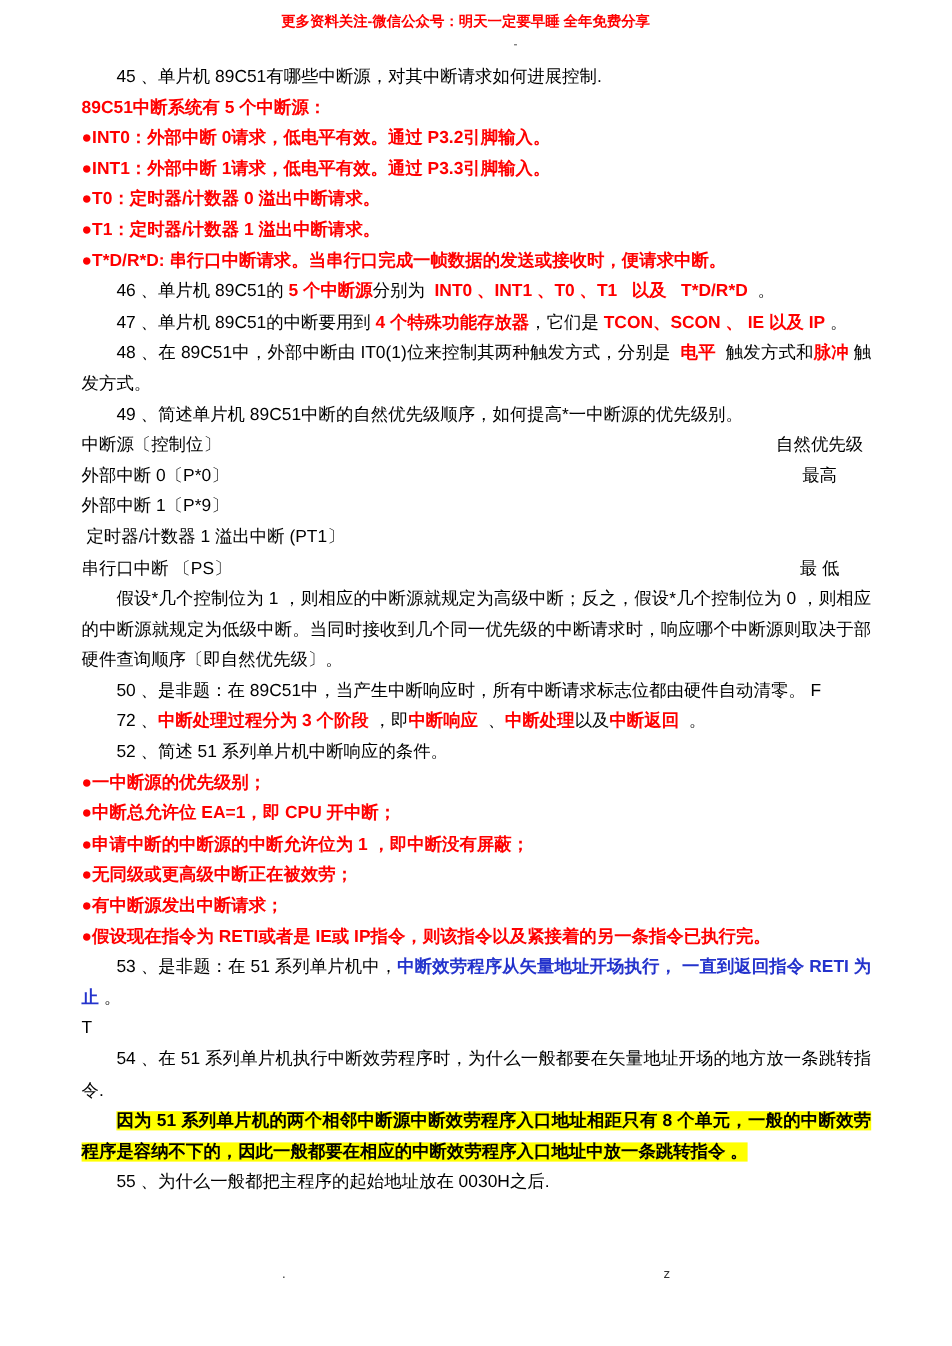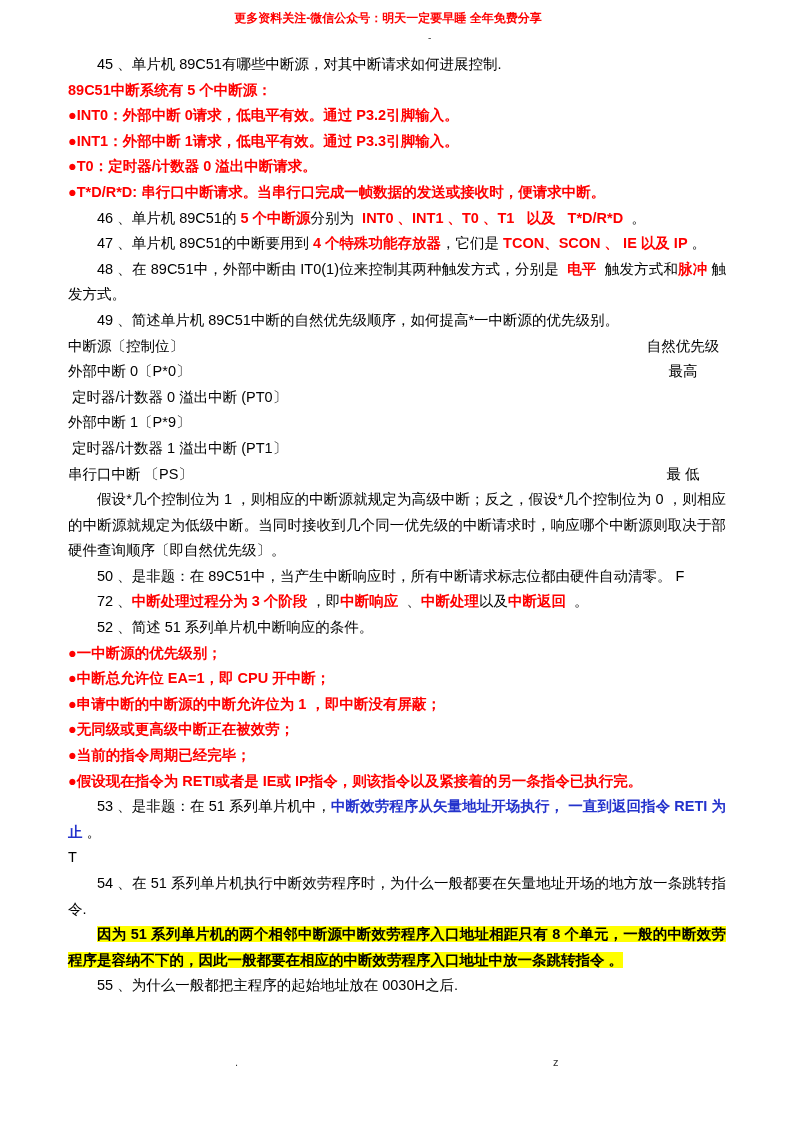--- a/index.html
+++ b/index.html
@@ -77,6 +77,7 @@
       <p class="line"><span class="seg-red seg-bold">●INT0：外部中断 0请求，低电平有效。通过 P3.2引脚输入。</span></p>
       <p class="line"><span class="seg-red seg-bold">●INT1：外部中断 1请求，低电平有效。通过 P3.3引脚输入。</span></p>
       <p class="line"><span class="seg-red seg-bold">●T0：定时器/计数器 0 溢出中断请求。</span></p>
+      <p class="line"><span class="seg-red seg-bold">●T1：定时器/计数器 1 溢出中断请求。</span></p>
       <p class="line"><span class="seg-red seg-bold">●T*D/R*D: 串行口中断请求。当串行口完成一帧数据的发送或接收时，便请求中断。</span></p>
       <p class="line indent"><span>46 、单片机 89C51的 </span><span class="seg-red seg-bold">5 个中断源</span><span>分别为  </span><span class="seg-red seg-bold">INT0 、INT1 、T0 、T1   以及   T*D/R*D</span><span>  。</span></p>
       <p class="line indent"><span>47 、单片机 89C51的中断要用到 </span><span class="seg-red seg-bold">4 个特殊功能存放器</span><span>，它们是 </span><span class="seg-red seg-bold">TCON、SCON 、 IE 以及 IP</span><span> 。</span></p>

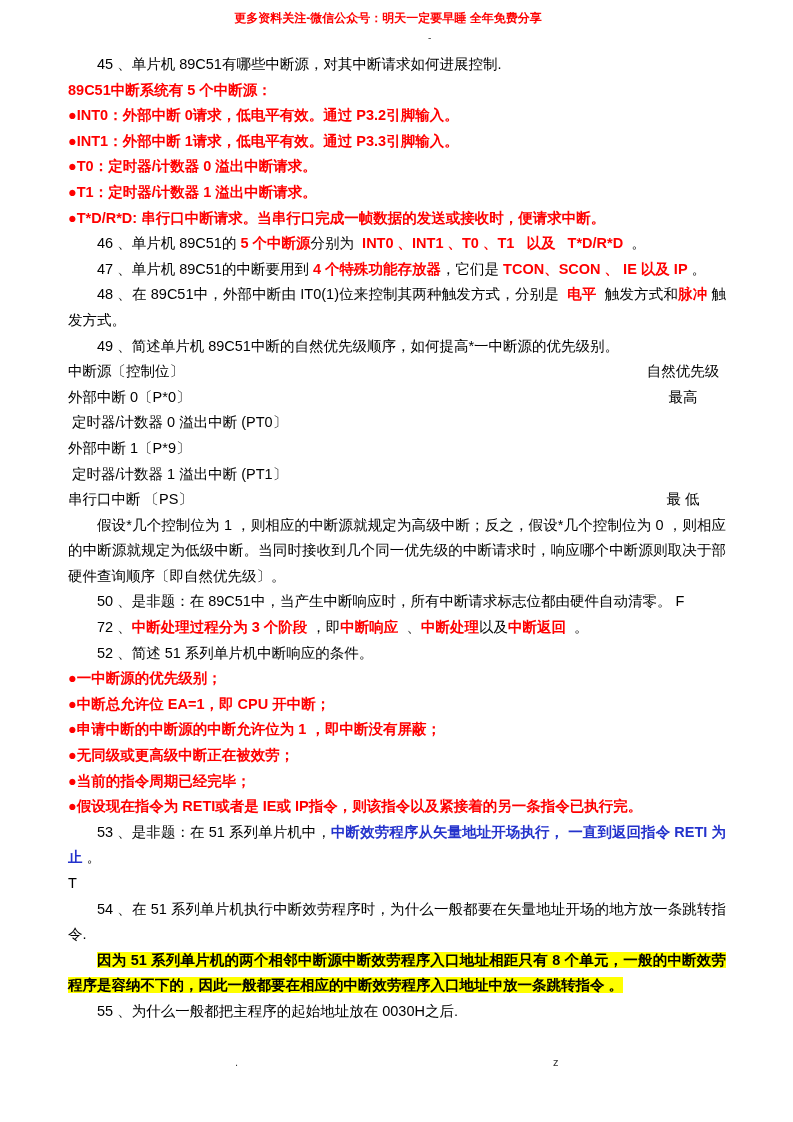--- a/index.html
+++ b/index.html
@@ -85,7 +85,6 @@
       <p class="line indent"><span>49 、简述单片机 89C51中断的自然优先级顺序，如何提高*一中断源的优先级别。</span></p>
       <p class="line"><span>中断源〔控制位〕</span><span class="right-col">自然优先级</span></p>
       <p class="line"><span>外部中断 0〔P*0〕</span><span class="right-col">最高</span></p>
-      <p class="line"><span> 定时器/计数器 0 溢出中断 (PT0〕</span></p>
       <p class="line"><span>外部中断 1〔P*9〕</span></p>
       <p class="line"><span> 定时器/计数器 1 溢出中断 (PT1〕</span></p>
       <p class="line"><span>串行口中断 〔PS〕</span><span class="right-col">最 低</span></p>

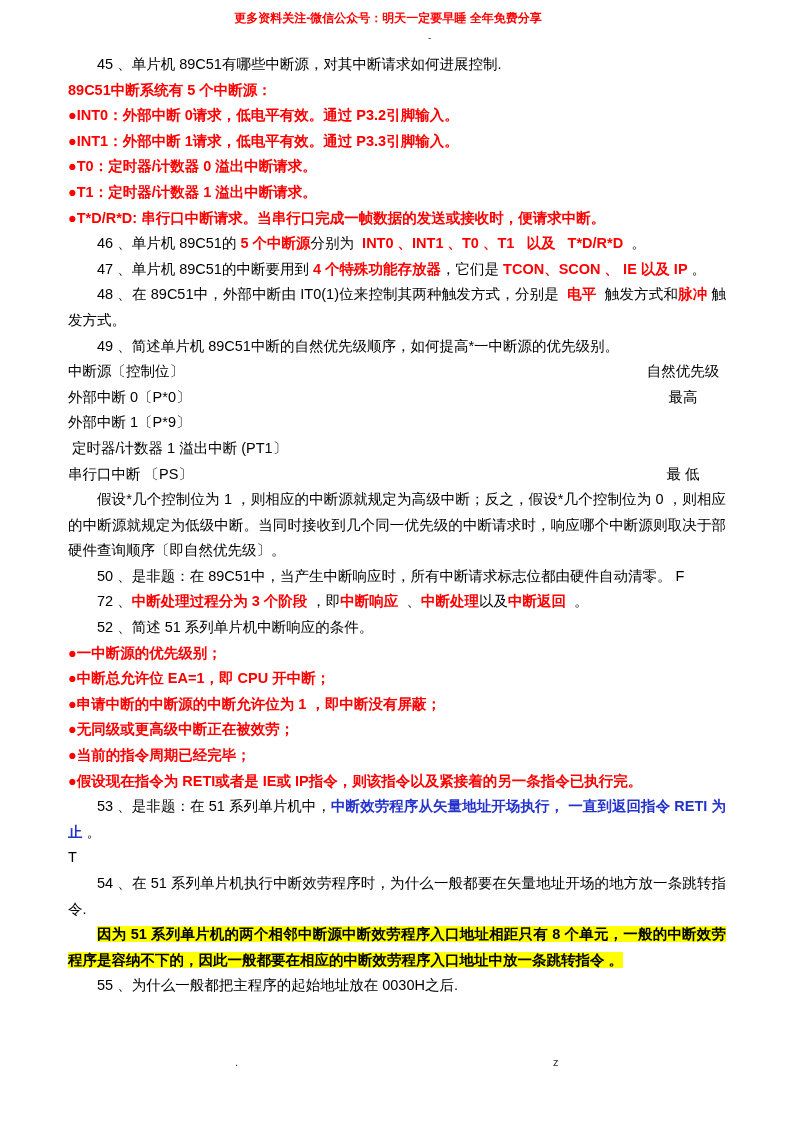--- a/index.html
+++ b/index.html
@@ -96,7 +96,7 @@
       <p class="line"><span class="seg-red seg-bold">●中断总允许位 EA=1，即 CPU 开中断；</span></p>
       <p class="line"><span class="seg-red seg-bold">●申请中断的中断源的中断允许位为 1 ，即中断没有屏蔽；</span></p>
       <p class="line"><span class="seg-red seg-bold">●无同级或更高级中断正在被效劳；</span></p>
-      <p class="line"><span class="seg-red seg-bold">●当前的指令周期已经完毕；</span></p>
+      <p class="line"><span class="seg-red seg-bold">●有中断源发出中断请求；</span></p>
       <p class="line"><span class="seg-red seg-bold">●假设现在指令为 RETI或者是 IE或 IP指令，则该指令以及紧接着的另一条指令已执行完。</span></p>
       <p class="line indent justify"><span>53 、是非题：在 51 系列单片机中，</span><span class="seg-blue seg-bold">中断效劳程序从矢量地址开场执行， 一直到返回指令 RETI 为止</span><span> 。</span></p>
       <p class="line"><span>T</span></p>

